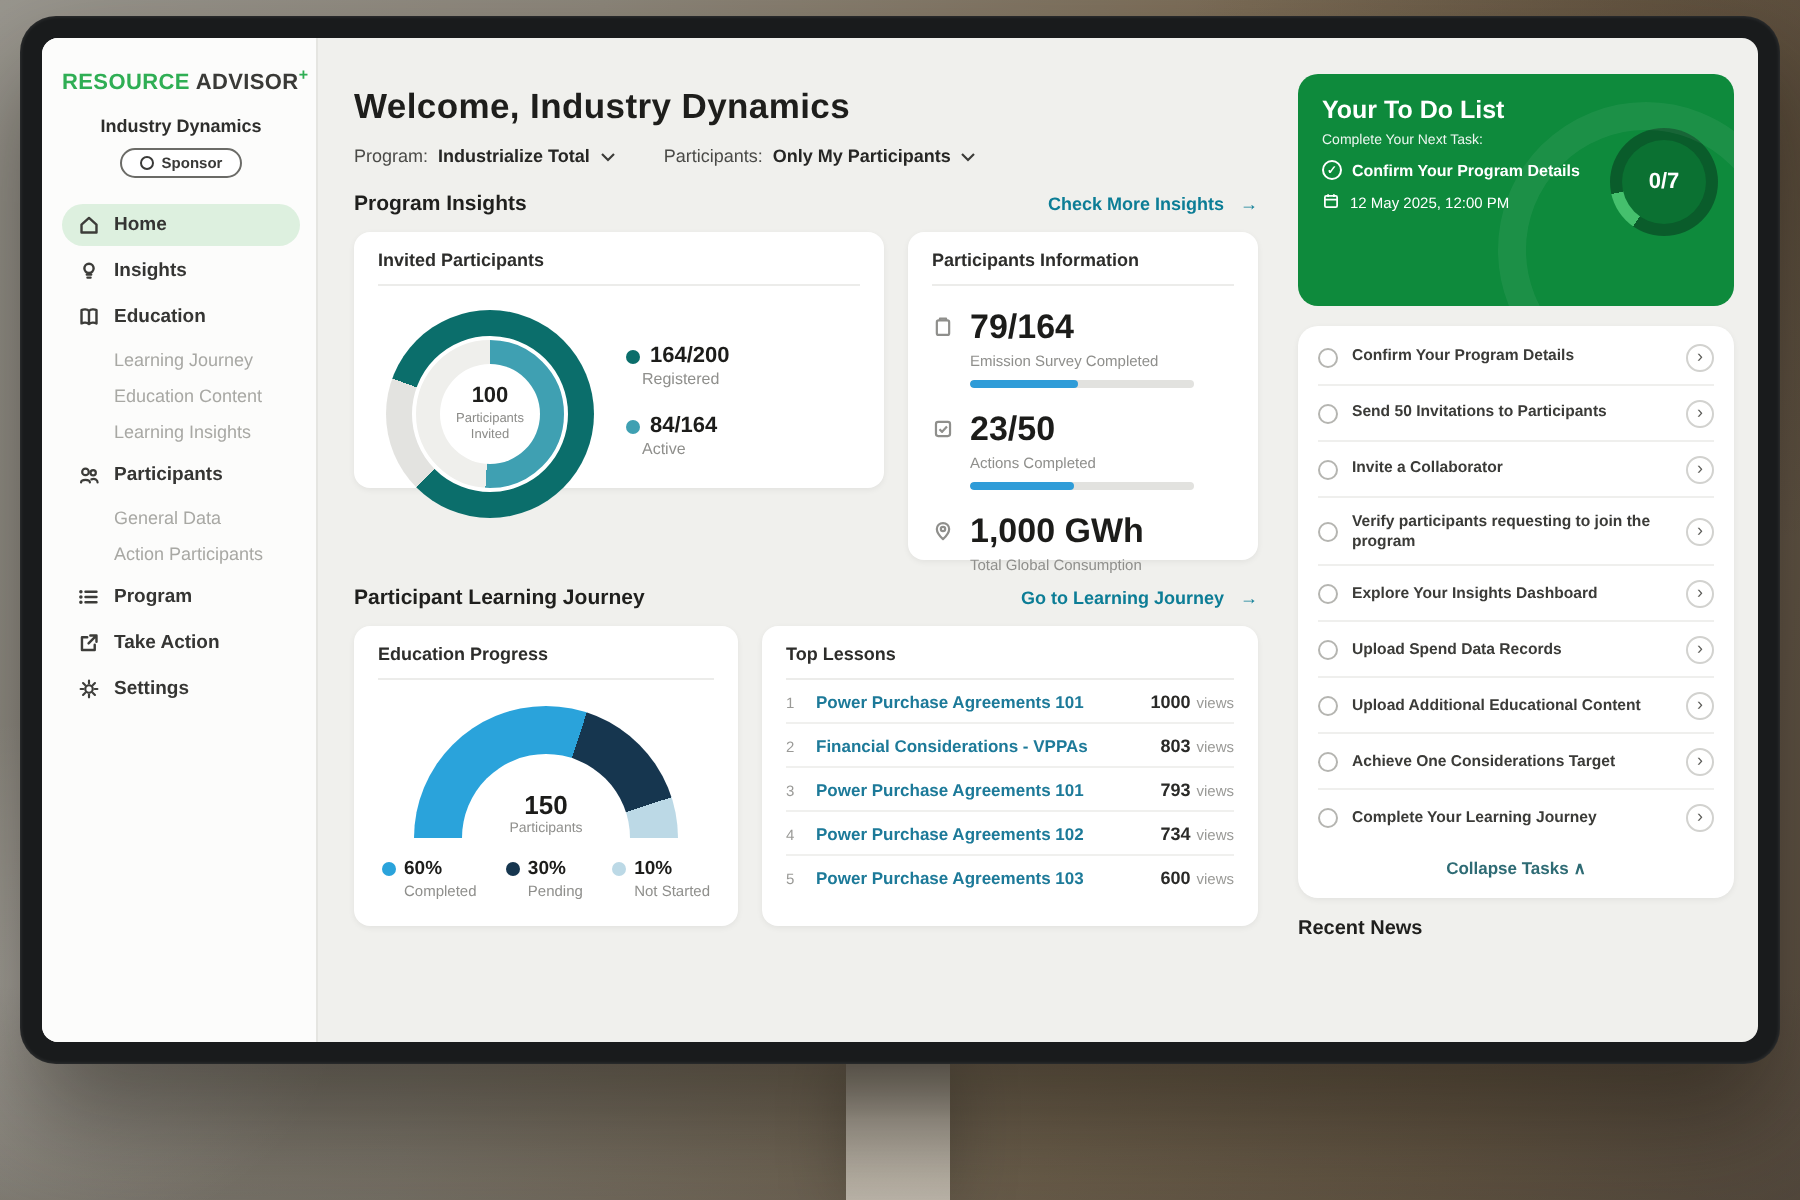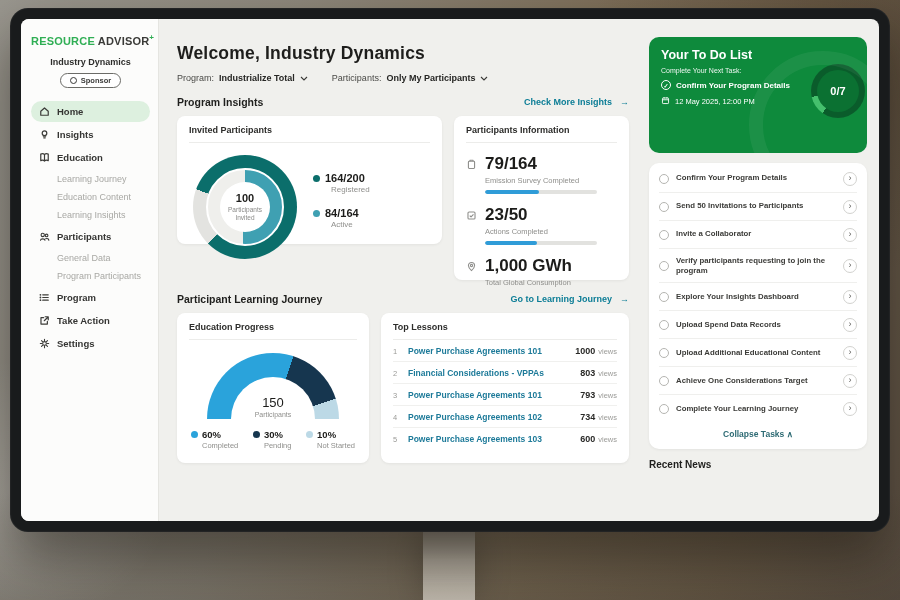--- a/index.html
+++ b/index.html
@@ -111,7 +111,7 @@
   .tg-check { width:10px; height:10px; border:1px solid #fff; border-radius:50%; display:flex; align-items:center;
     justify-content:center; font-size:6px; flex-shrink:0; }
   .tg-date { display:flex; align-items:center; gap:5px; margin-top:6px; font-size:7.5px; }
-  .tg-badge { position:absolute; right:2px; top:27px; width:54px; height:54px; border-radius:50%;
+  .tg-badge { position:absolute; right:8px; top:27px; width:54px; height:54px; border-radius:50%;
     background:conic-gradient(from 215deg, #45c06d 0 42deg, #0a5c2b 42deg 360deg);
     display:flex; align-items:center; justify-content:center; }
   .tg-badge-inner { width:42px; height:42px; border-radius:50%; background:#0b7132; display:flex; align-items:center;

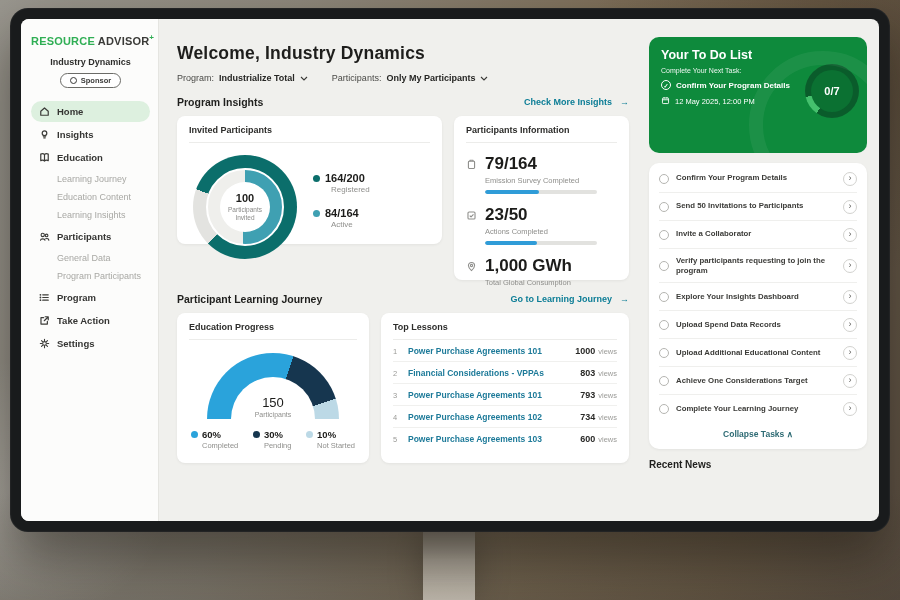--- a/index.html
+++ b/index.html
@@ -70,7 +70,7 @@
   .leg-top { display:flex; align-items:center; gap:5px; }
   .dot { width:7px; height:7px; border-radius:50%; flex-shrink:0; }
   .leg-value { font-size:11px; font-weight:bold; color:#1c1c1a; }
-  .leg-label { font-size:8px; color:#8f8f8c; margin-left:18px; margin-top:1px; }
+  .leg-label { font-size:8px; color:#8f8f8c; margin-left:8px; margin-top:1px; }
 
   
   .stat { display:flex; gap:8px; margin-top:11px; }

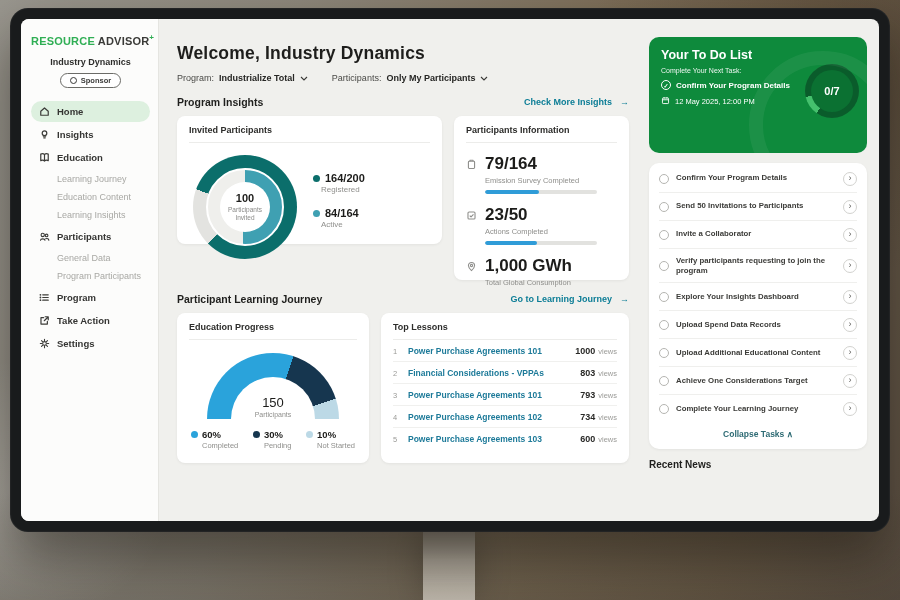--- a/index.html
+++ b/index.html
@@ -184,7 +184,7 @@
             <span>Participants</span>
           </div>
           <div class="nav-sub"><span>General Data</span></div>
-          <div class="nav-sub"><span>Program Participants</span></div>
+          <div class="nav-sub"><span>Action Participants</span></div>
           <div class="nav-item">
             <span class="nav-ico">
                 <svg viewBox="0 0 10 10" fill="none" stroke="#3c3c39" stroke-width="1.1" stroke-linecap="round">

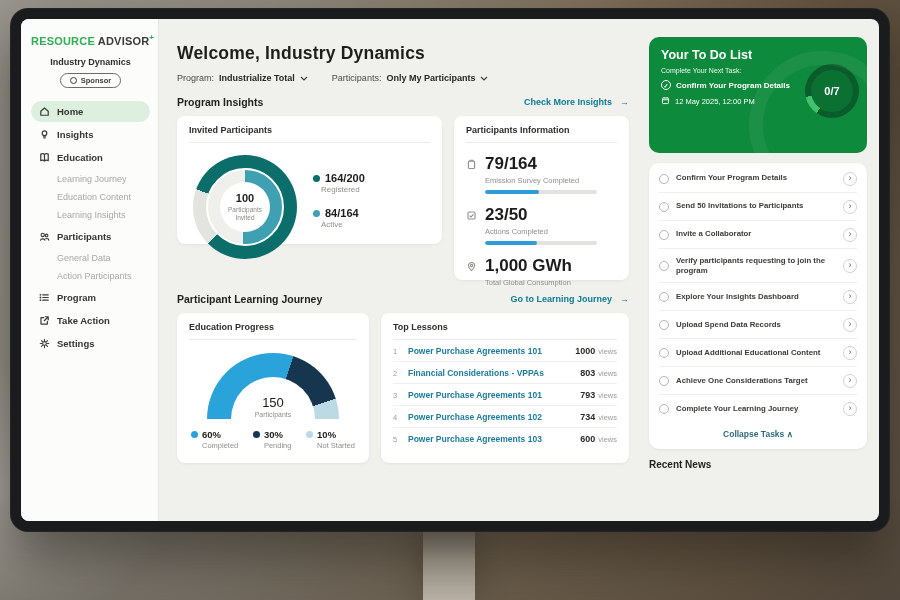--- a/index.html
+++ b/index.html
@@ -85,7 +85,7 @@
   .gauge { position:relative; width:132px; height:66px; border-radius:132px 132px 0 0; }
   .gauge-hole { position:absolute; left:24px; top:24px; width:84px; height:42px; border-radius:84px 84px 0 0;
     background:#fff; display:flex; flex-direction:column; align-items:center; justify-content:flex-end; padding-bottom:1px; }
-  .g-value { font-size:13px; font-weight:normal; color:#1c1c1a; }
+  .g-value { font-size:13px; font-weight:bold; color:#1c1c1a; }
   .g-label { font-size:7px; color:#8f8f8c; margin-top:1px; }
   .gauge-legend { display:flex; justify-content:space-between; padding:10px 2px 0; }
   .gl-top { display:flex; align-items:center; gap:4px; }

